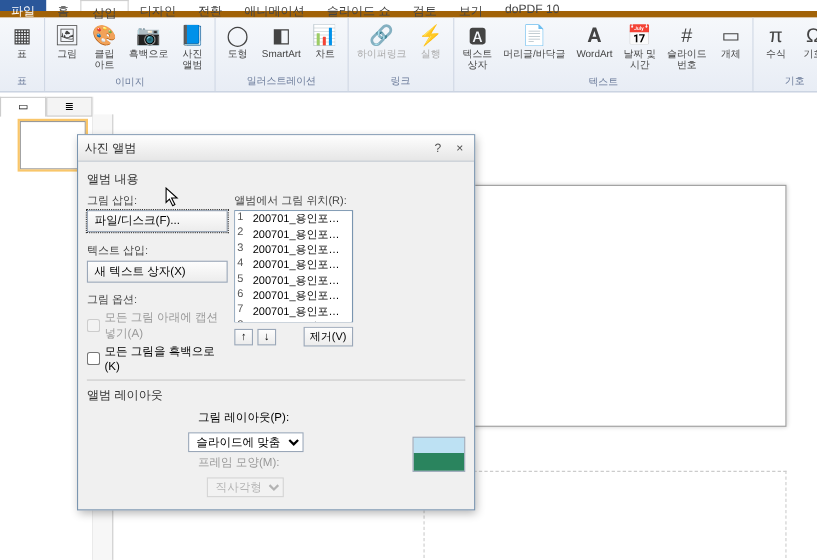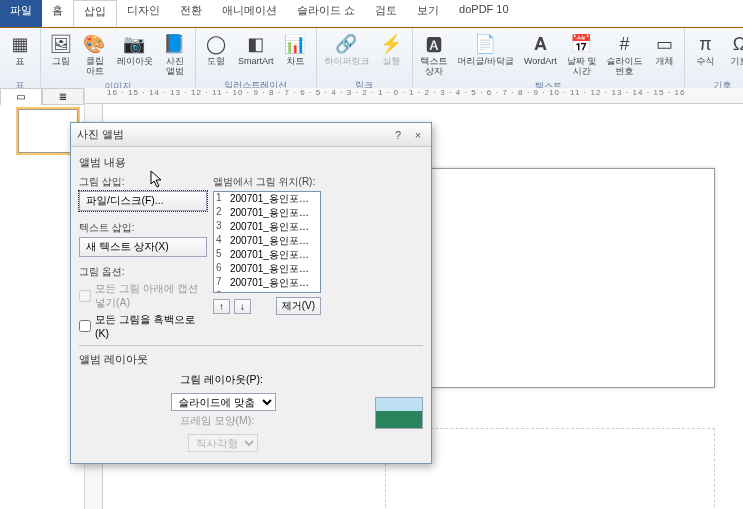--- a/index.html
+++ b/index.html
@@ -6,7 +6,7 @@
 body { background: #fff; font-size: 11px; overflow: hidden; width: 743px; height: 509px; position: relative; }
 
 
-.tab-bar { display: flex; height: 28px; background: #fff; border-bottom: 1px solid #a16207; }
+.tab-bar { display: flex; height: 16px; background: #fff; border-bottom: 6px solid #a16207; }
 .tab { padding: 3px 10px; font-size: 11px; cursor: pointer; color: #444; }
 .tab.file { background: #2a579a; color: #fff; }
 .tab.active { background: #fff; border: 1px solid #d0d0d0; border-bottom: none; }

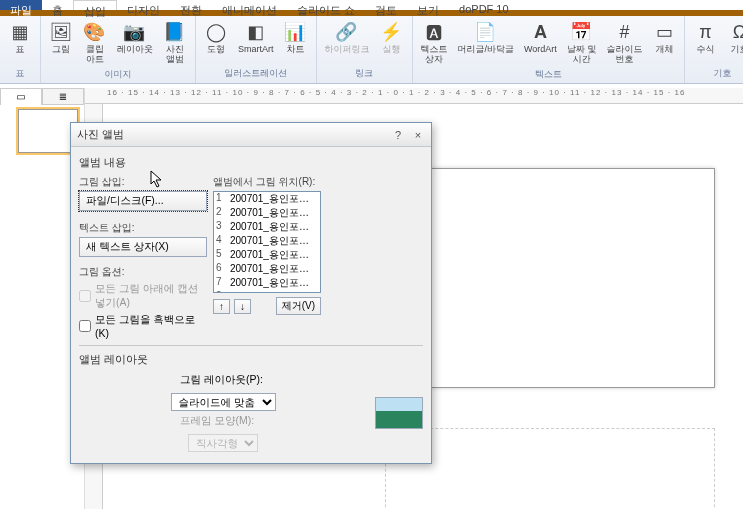--- a/index.html
+++ b/index.html
@@ -108,7 +108,7 @@
         </div>
       <div class="ribbon-btn">
           <div class="ribbon-icon">📷</div>
-          <div class="ribbon-label">레이아웃</div>
+          <div class="ribbon-label">흑백으로</div>
         </div>
       <div class="ribbon-btn">
           <div class="ribbon-icon">📘</div>

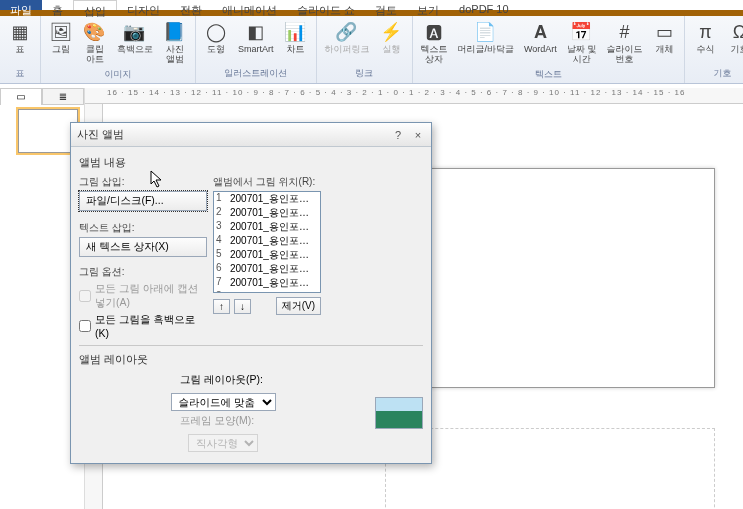--- a/index.html
+++ b/index.html
@@ -208,7 +208,6 @@
     </div>
   </div>
   <div class="edit-area">
-    <div class="ruler-h">16 · 15 · 14 · 13 · 12 · 11 · 10 · 9 · 8 · 7 · 6 · 5 · 4 · 3 · 2 · 1 · 0 · 1 · 2 · 3 · 4 · 5 · 6 · 7 · 8 · 9 · 10 · 11 · 12 · 13 · 14 · 15 · 16</div>
     <div class="ruler-v"></div>
     <div class="slide-canvas"></div>
     <div class="slide-guides-box"></div>

